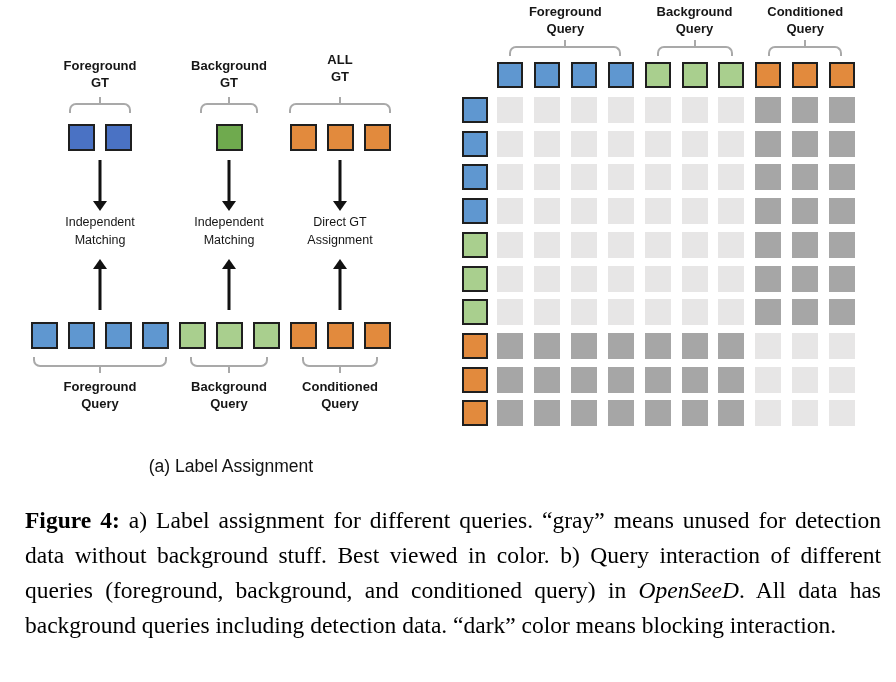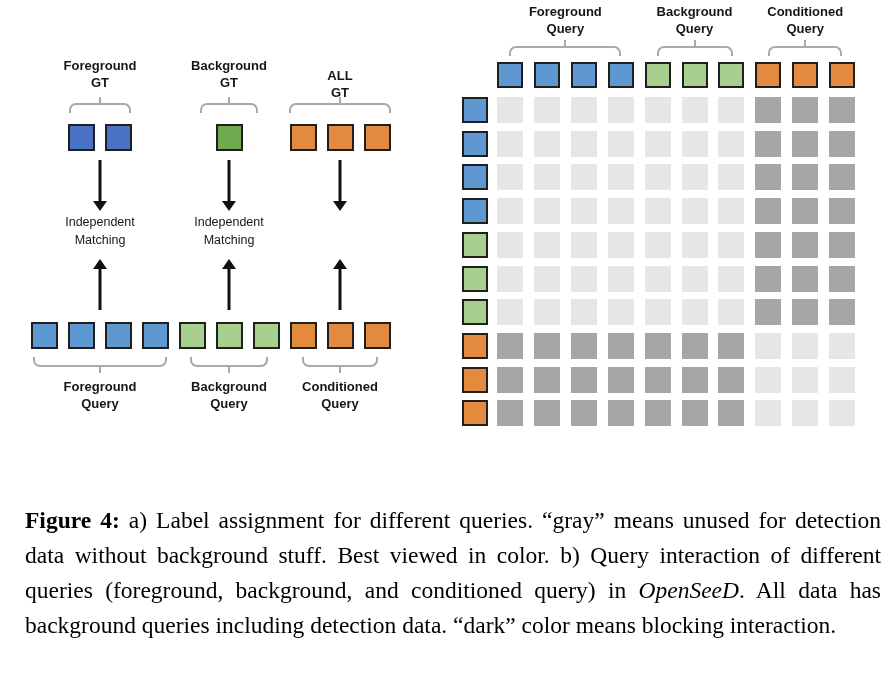--- a/index.html
+++ b/index.html
@@ -99,7 +99,7 @@
         <div class="ln">Background</div>
         <div class="ln">Query</div>
       </div>
-      <div class="lbl b" style="left: 270px; top: 67px; width: 140px;">
+      <div class="lbl b" style="left: 270px; top: 51px; width: 140px;">
         <div class="ln">ALL</div>
         <div class="ln">GT</div>
       </div>

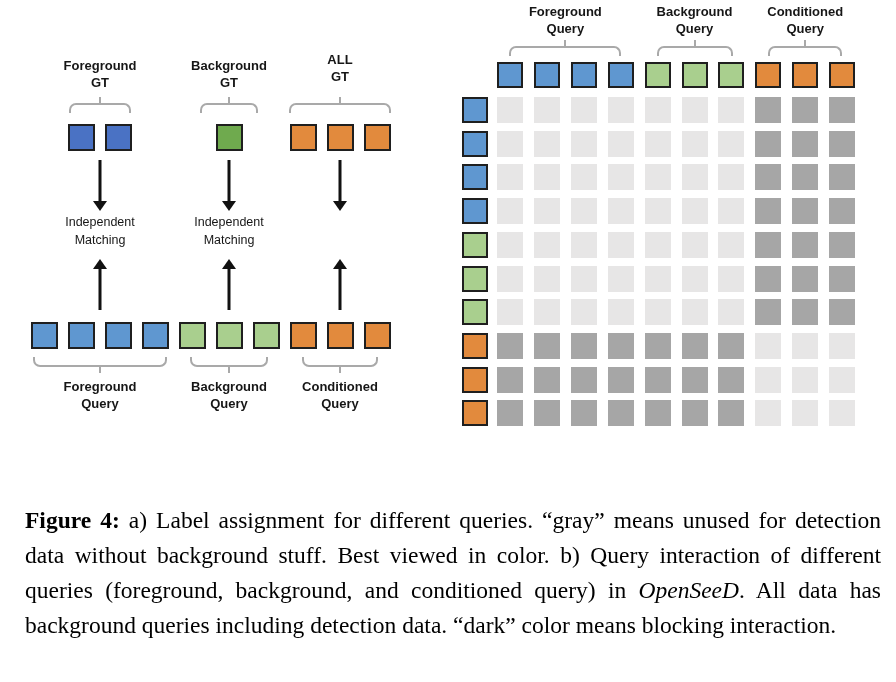--- a/index.html
+++ b/index.html
@@ -112,6 +112,7 @@
         <div class="arr-head"></div>
       </div>
       <div class="lbl r" style="left: 270px; top: 213px; width: 140px;">
+        <div class="ln">Direct GT</div>
       </div>
       <div class="arr up" style="left: 333px; top: 259px; height: 51px;">
         <div class="arr-line"></div>

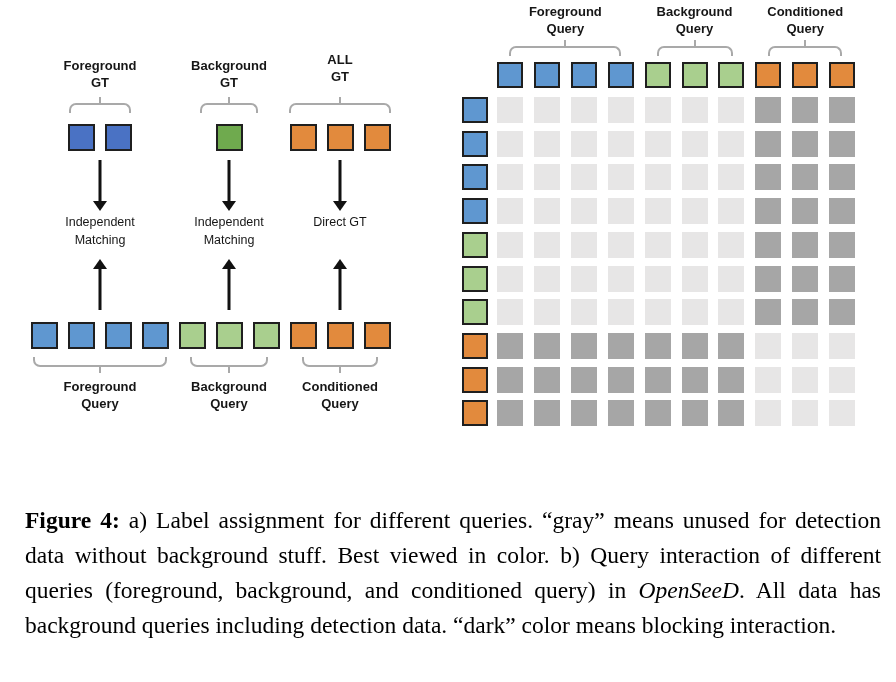--- a/index.html
+++ b/index.html
@@ -113,6 +113,7 @@
       </div>
       <div class="lbl r" style="left: 270px; top: 213px; width: 140px;">
         <div class="ln">Direct GT</div>
+        <div class="ln">Assignment</div>
       </div>
       <div class="arr up" style="left: 333px; top: 259px; height: 51px;">
         <div class="arr-line"></div>

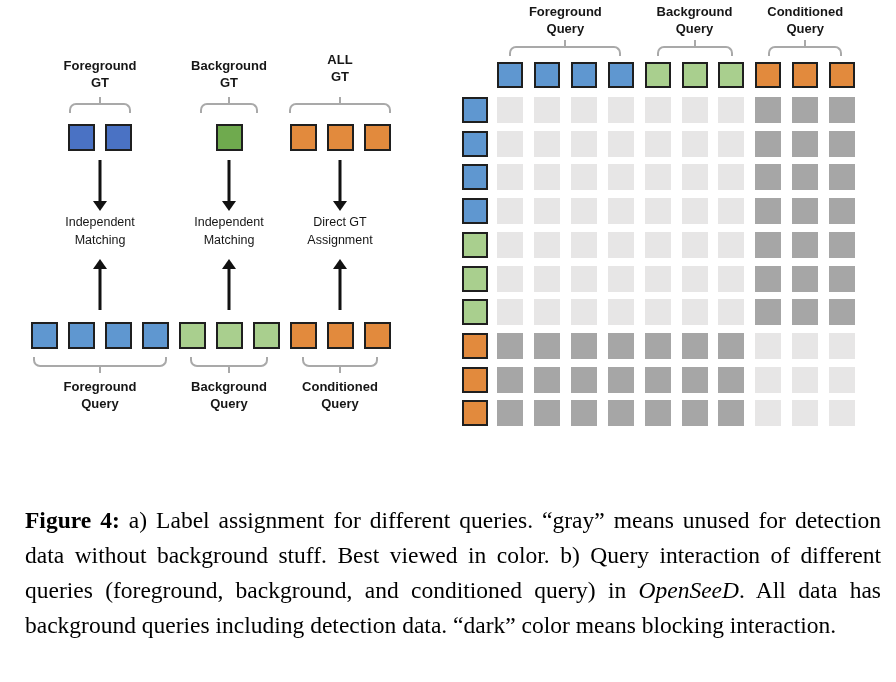--- a/index.html
+++ b/index.html
@@ -265,6 +265,7 @@
       <div class="cell" style="left: 344.2px; top: 400.3px; background: rgb(231, 230, 230);"></div>
       <div class="cell" style="left: 381.1px; top: 400.3px; background: rgb(231, 230, 230);"></div>
     </div>
+  <div class="subcap" style="left:31px;">(a) Label Assignment</div>
   <div class="fig-caption"><span style="font-weight: bold;">Figure 4:</span><span> a) Label assignment for different queries. “gray” means unused for detection data without background stuff. Best viewed in color. b) Query interaction of different queries (foreground, background, and conditioned query) in </span><span style="font-style: italic;">OpenSeeD</span><span>. All data has background queries including detection data. “dark” color means blocking interaction.</span></div>
 </div>
 

